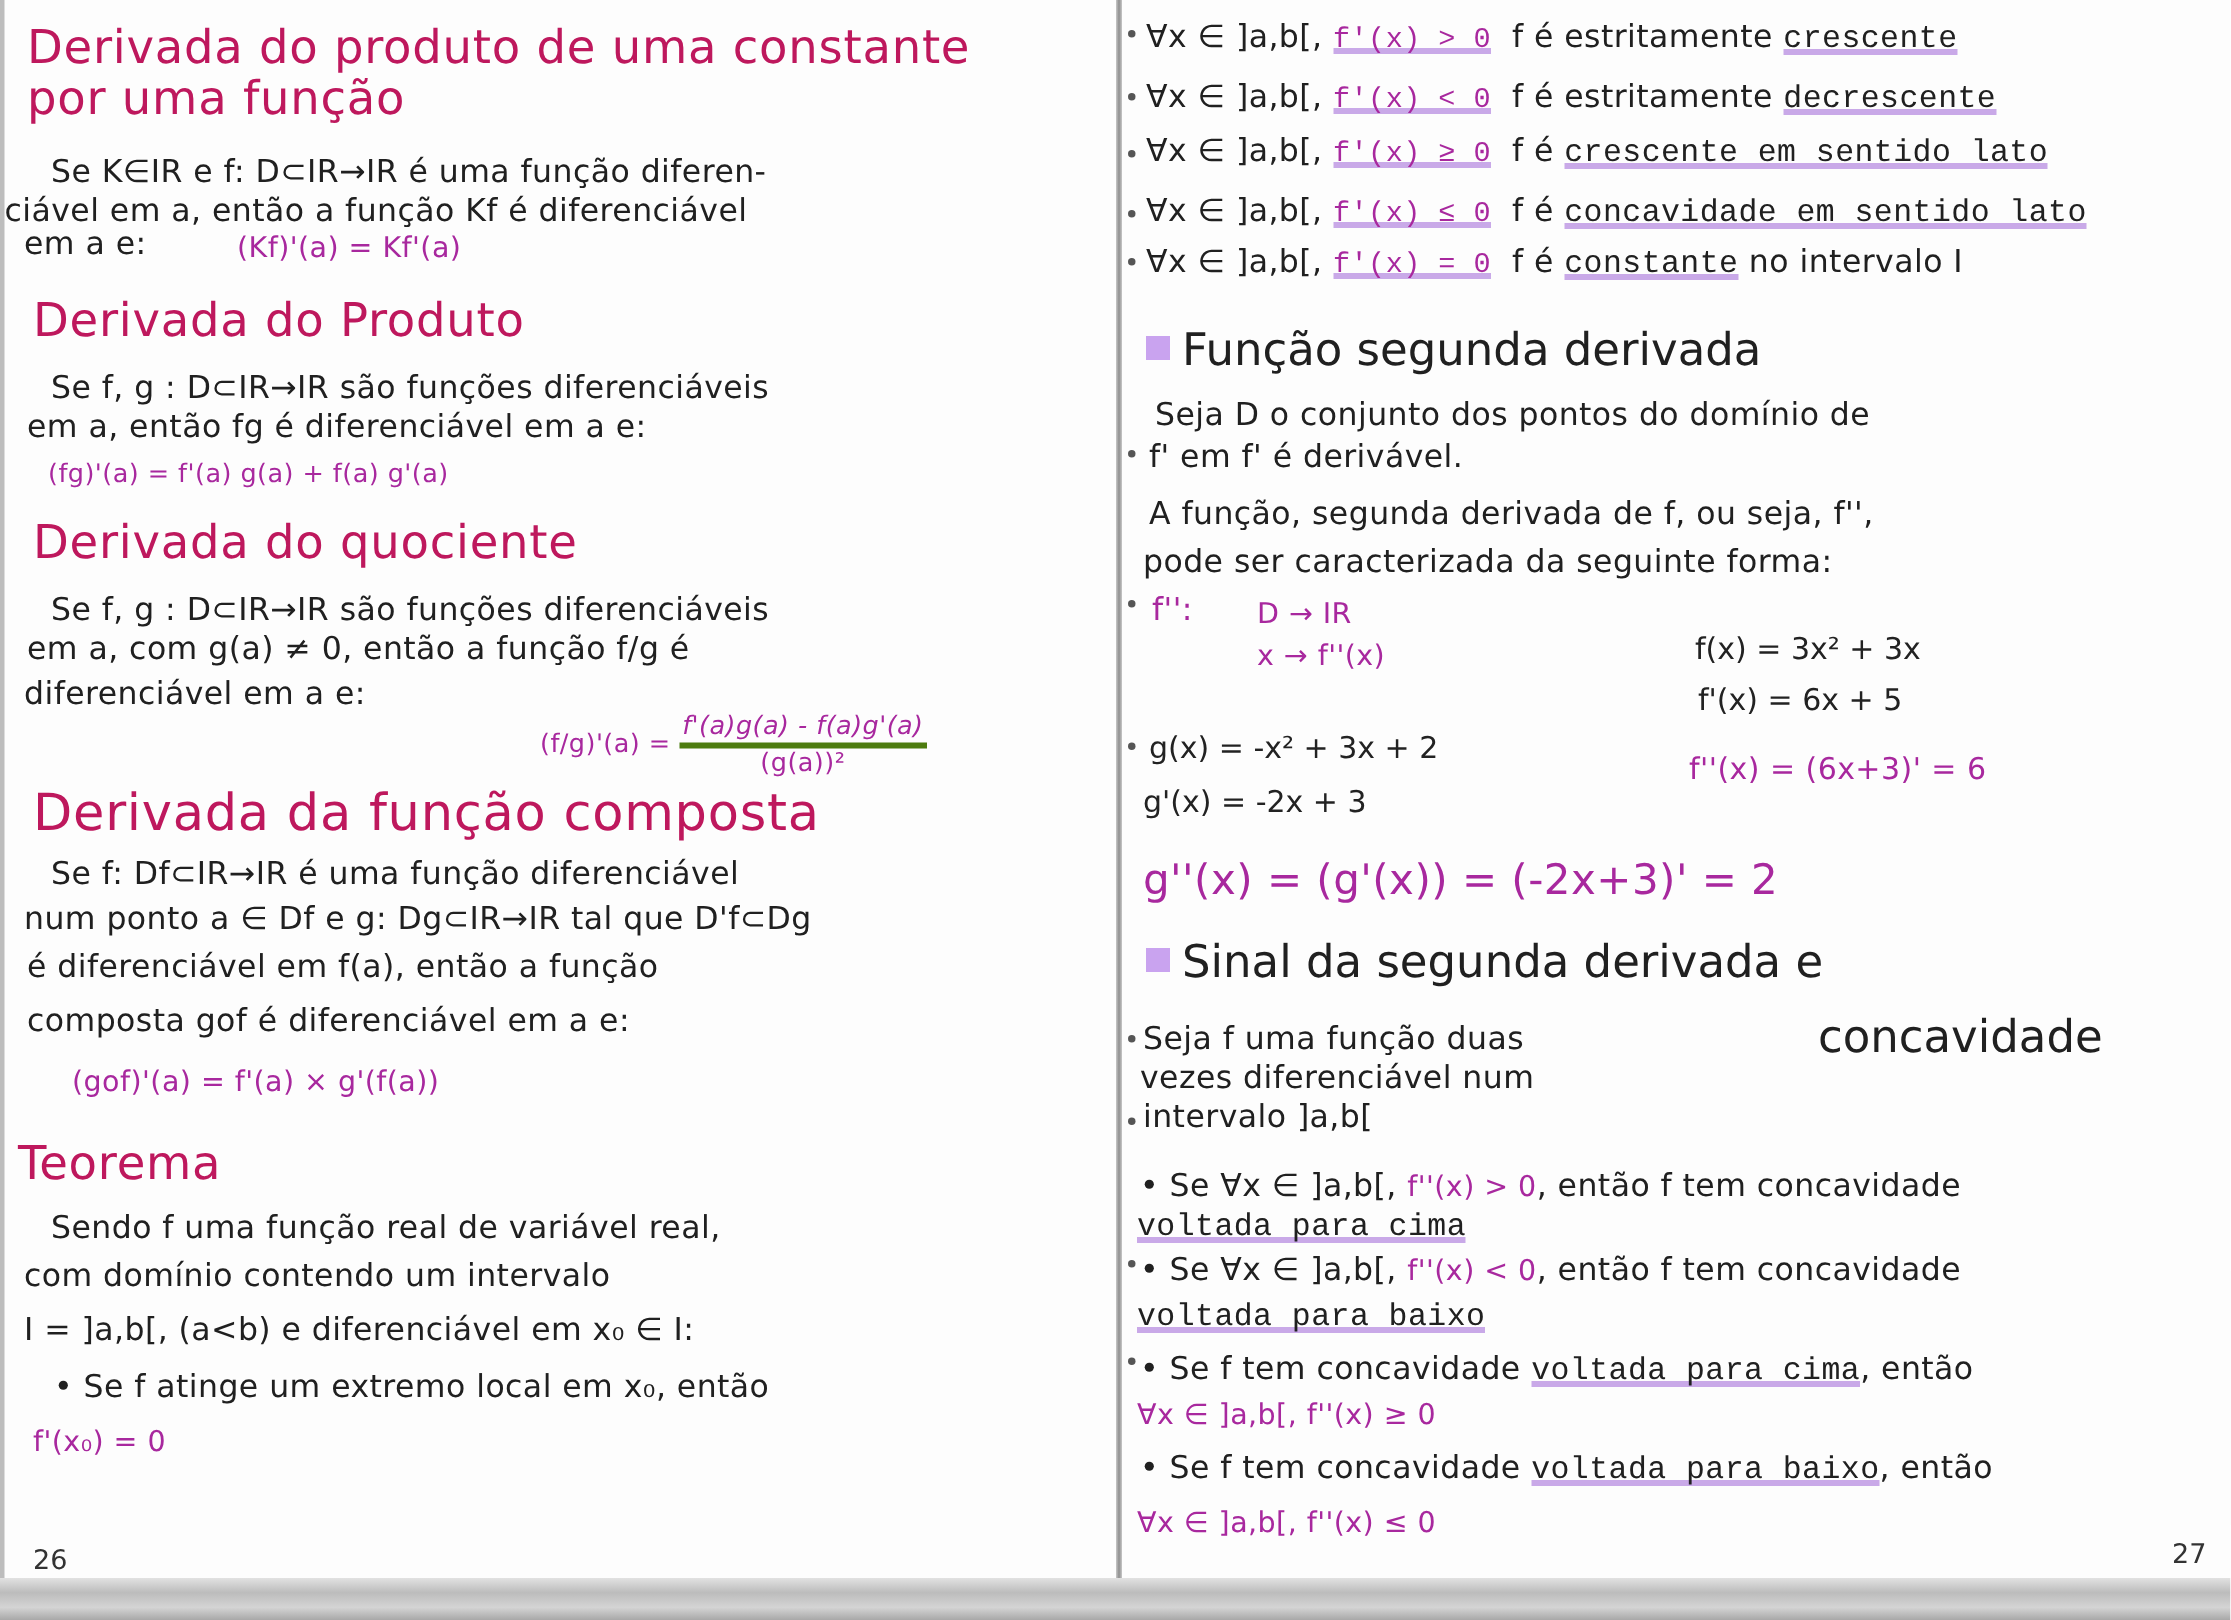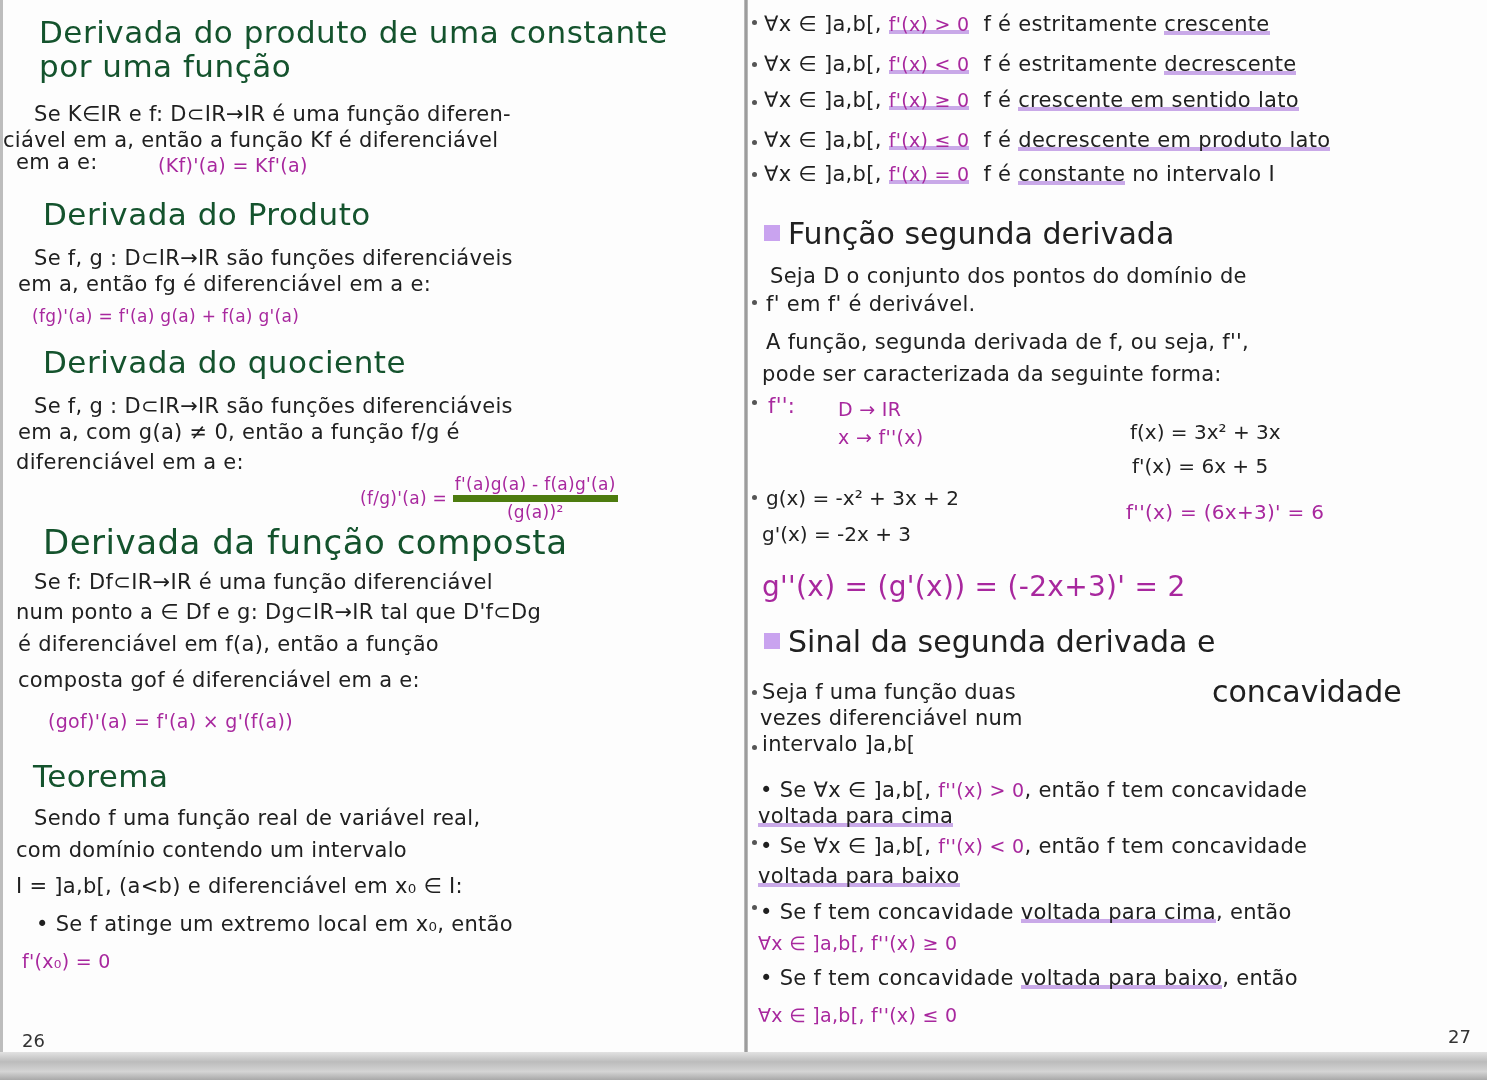--- a/index.html
+++ b/index.html
@@ -24,8 +24,8 @@
   }
   .abs { position:absolute; white-space:nowrap; }
   .title {
-    color:#14532d; font-family:"DejaVu Sans", sans-serif;
-    font-size:31px; letter-spacing:0.5px; font-weight:normal;margin-left:21px;
+    color:#be185d; font-family:"DejaVu Sans", sans-serif;
+    font-size:31px; letter-spacing:0.5px; font-weight:normal;
   }
   .title.big { font-size:34px; }
   .body-text { font-size:21px; color:#202020; letter-spacing:0.3px; }

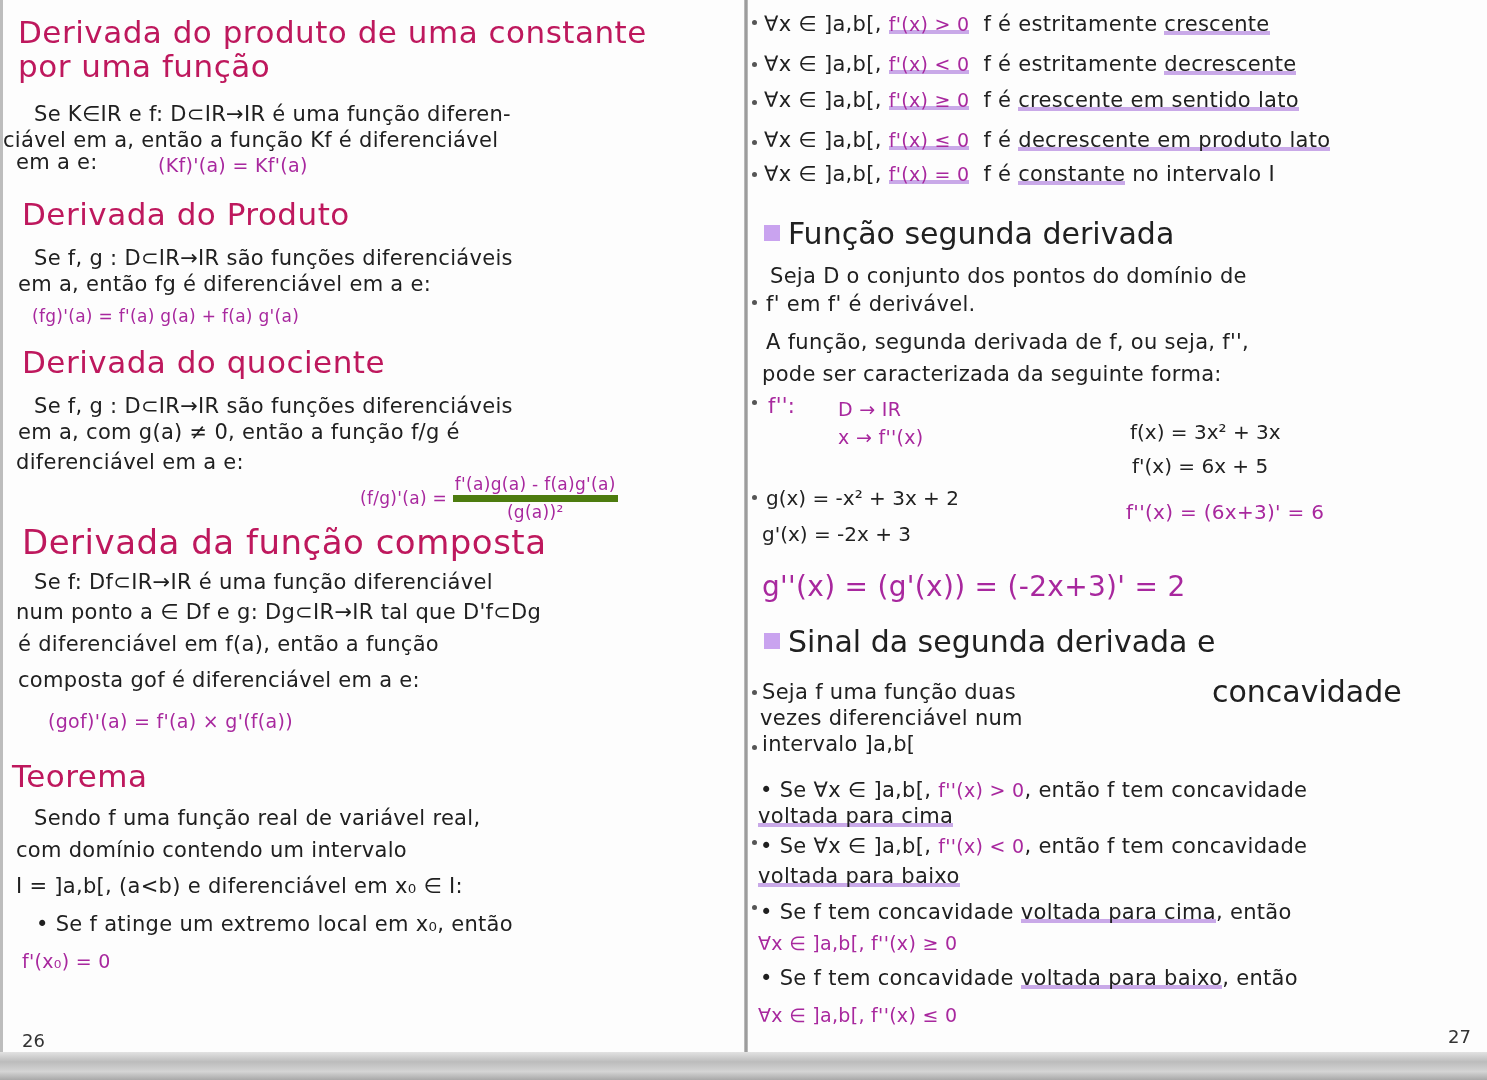--- a/index.html
+++ b/index.html
@@ -34,6 +34,7 @@
   .black-formula { color:#222; font-size:20px; }
   .hl {
     background:linear-gradient(180deg,transparent 78%,#c9a9e8 78%,#c9a9e8 94%,transparent 94%);
+    font-family:Liberation Mono, monospace;
   }
   .square-bullet {
     display:inline-block; width:16px; height:16px; background:#c9a3ef;

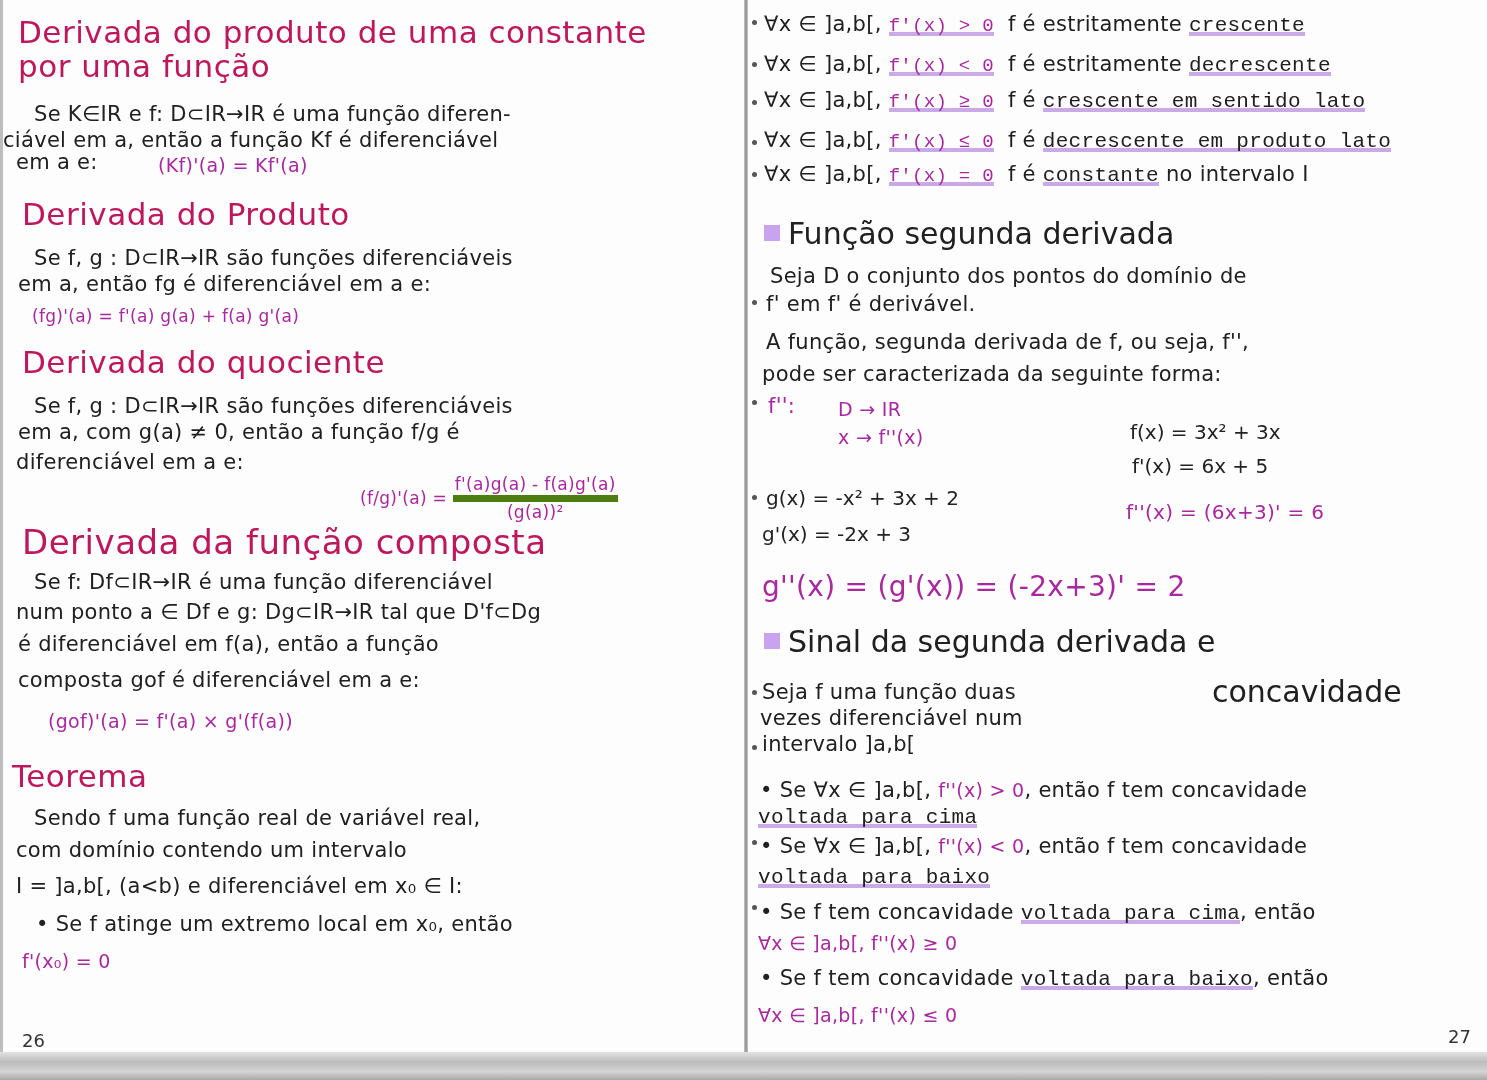--- a/index.html
+++ b/index.html
@@ -131,7 +131,7 @@
     <span>∀x ∈ ]a,b[, </span><span class="formula hl">f'(x) ≥ 0</span>&nbsp;&nbsp;<span>f é </span><span class="hl">crescente em sentido lato</span><span></span>
   </div>
   <div class="abs body-text" style="left:764px;top:128px">
-    <span>∀x ∈ ]a,b[, </span><span class="formula hl">f'(x) ≤ 0</span>&nbsp;&nbsp;<span>f é </span><span class="hl">decrescente em produto lato</span><span></span>
+    <span>∀x ∈ ]a,b[, </span><span class="formula hl">f'(x) ≤ 0</span>&nbsp;&nbsp;<span>f é </span><span class="hl">concavidade em sentido lato</span><span></span>
   </div>
   <div class="abs body-text" style="left:764px;top:162px">
     <span>∀x ∈ ]a,b[, </span><span class="formula hl">f'(x) = 0</span>&nbsp;&nbsp;<span>f é </span><span class="hl">constante</span><span> no intervalo I</span>

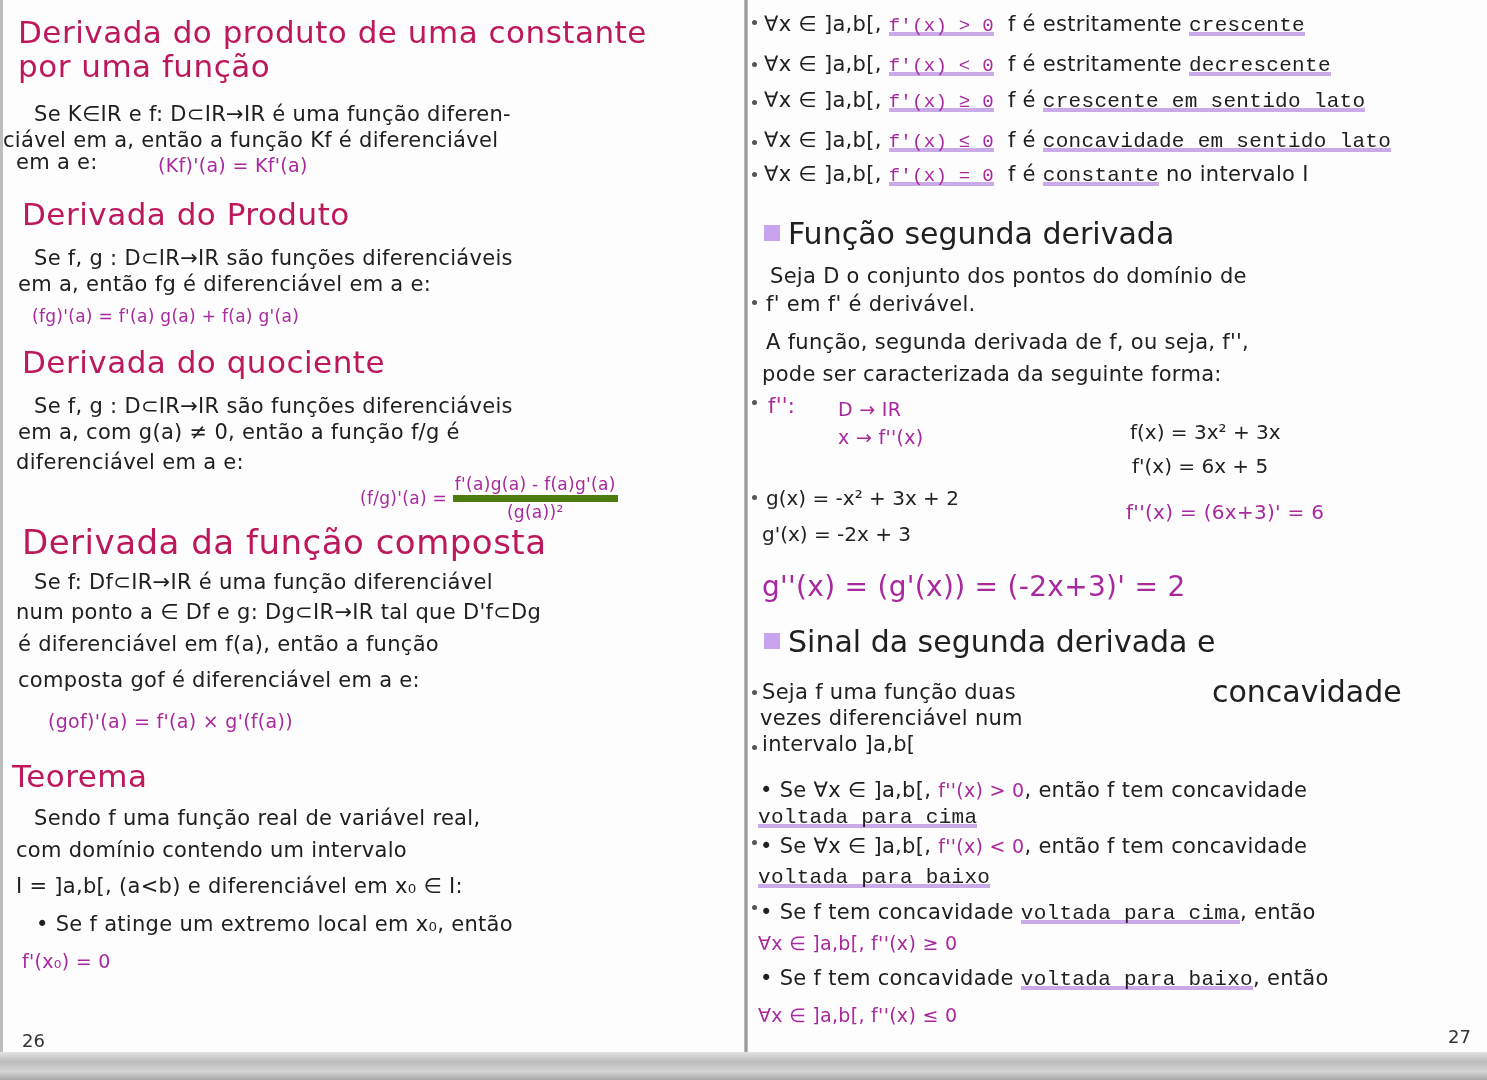--- a/index.html
+++ b/index.html
@@ -41,7 +41,7 @@
     margin-right:8px; vertical-align:middle; position:relative; top:-3px;
   }
   .frac { display:inline-flex; flex-direction:column; align-items:center; vertical-align:middle; line-height:1; }
-  .frac .num { border-bottom:7px solid #4d7c0f; padding:0 2px 2px; }
+  .frac .num { border-bottom:4px solid #4d7c0f; padding:0 2px 2px;font-style:italic; }
   .frac .den { padding-top:2px; }
   .page-num { font-size:18px; color:#333; }
   .hole {

